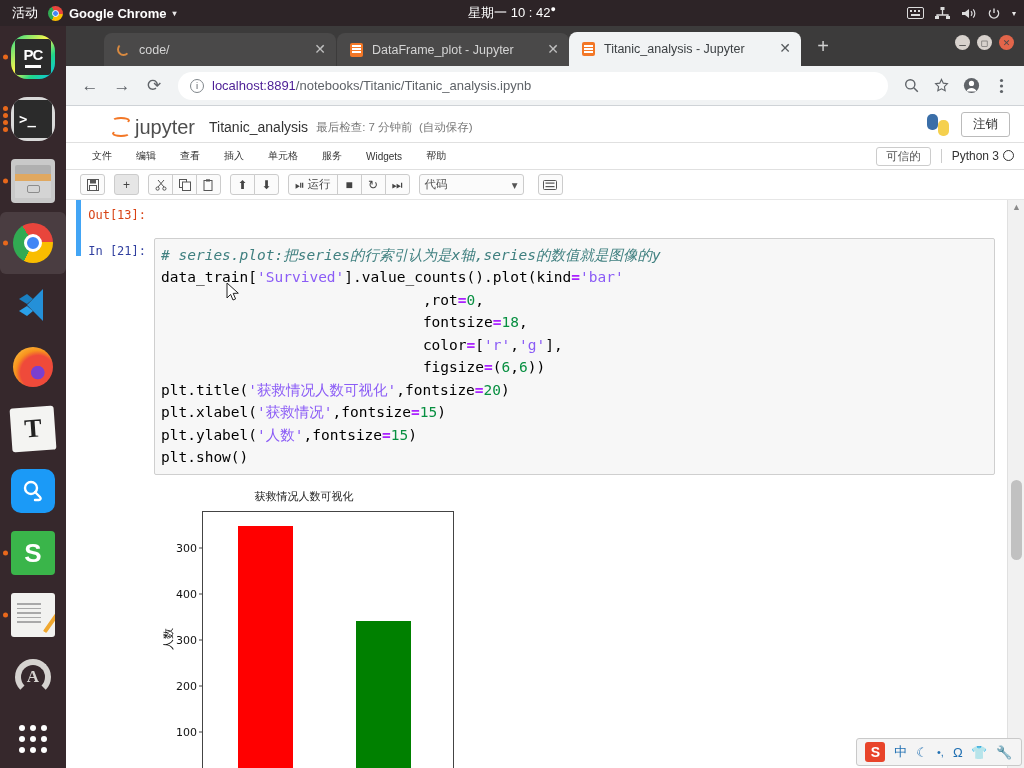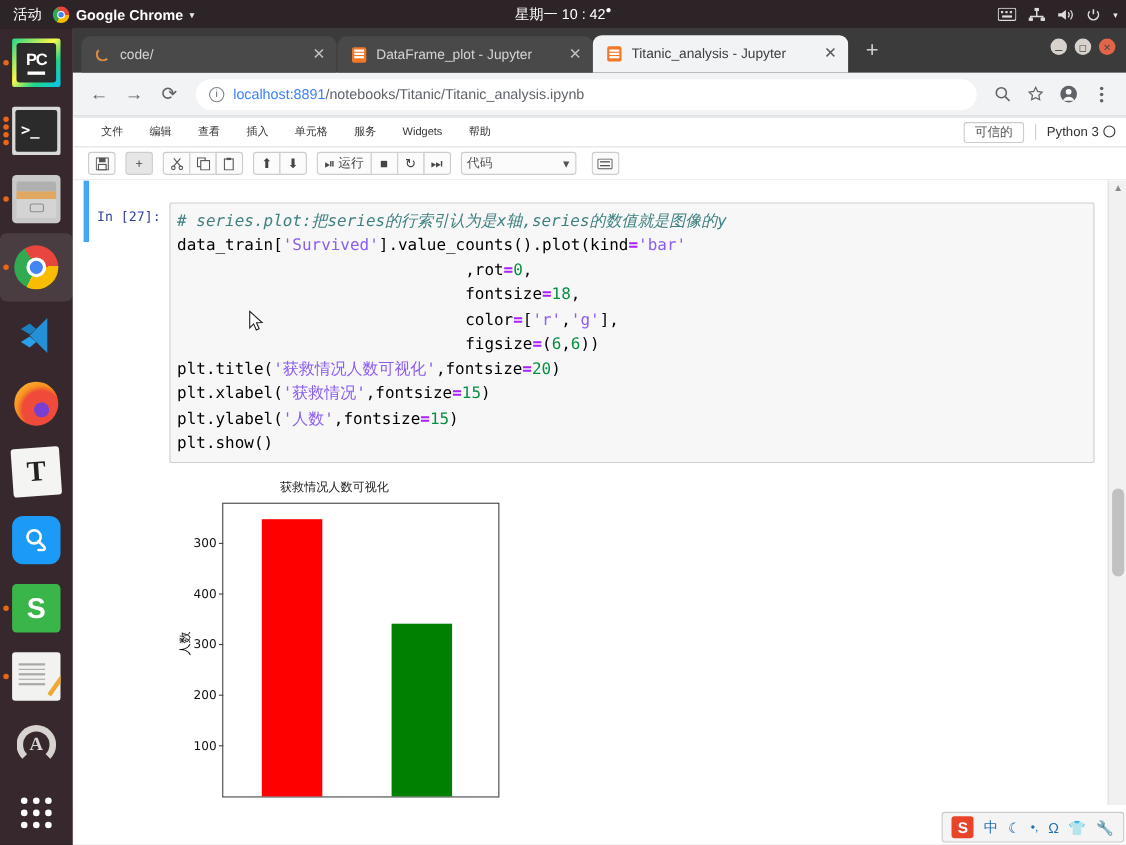--- a/index.html
+++ b/index.html
@@ -66,7 +66,7 @@
     display: flex; flex-direction: column; gap: 2px;
   }
   .dock-item .run-dots i { width: 5px; height: 5px; border-radius: 50%; background: #e8681b; display:block;}
-  .ic { width: 44px; height: 44px; border-radius: 2px; display:flex; align-items:center; justify-content:center;
+  .ic { width: 44px; height: 44px; border-radius: 16px; display:flex; align-items:center; justify-content:center;
         font-weight: bold; color:#fff; font-size: 20px; position: relative; overflow: hidden;}
 
   .ic-pycharm { background: linear-gradient(135deg,#21d789 0%, #fcf84a 45%, #21d789 70%, #07c3f2 100%); }

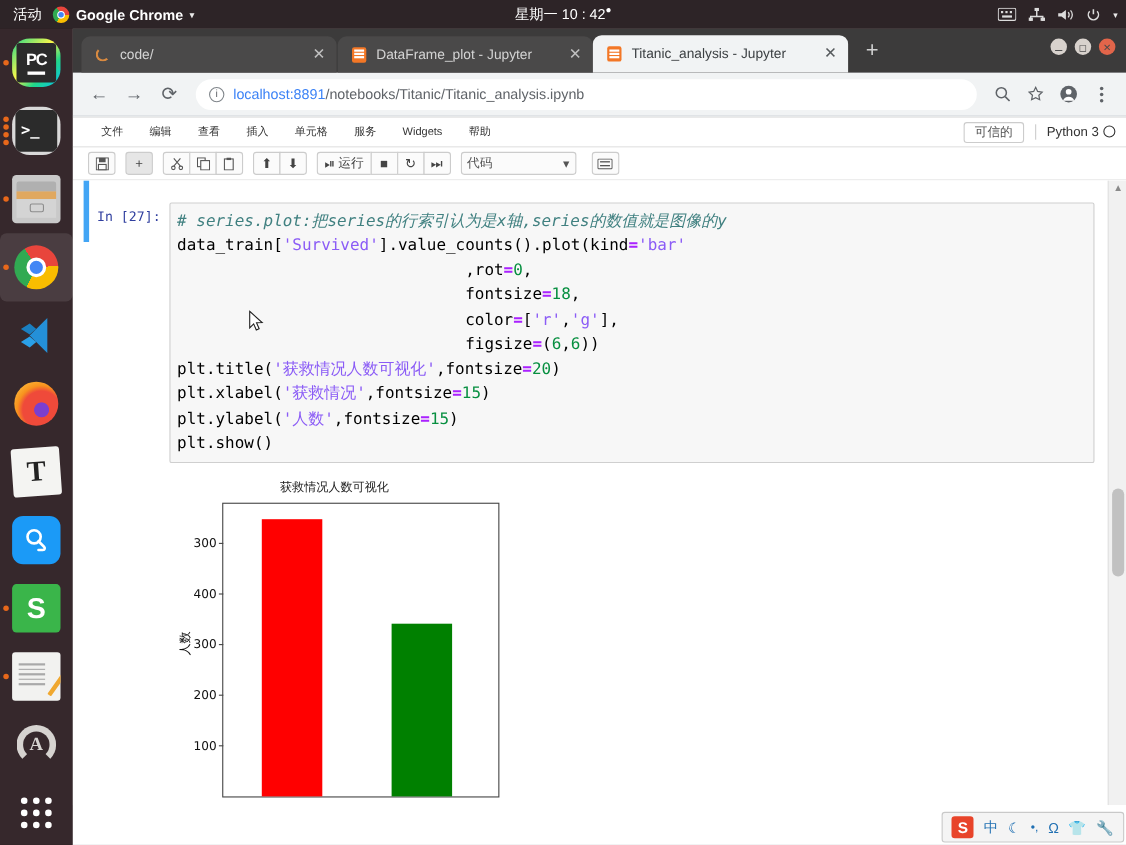--- a/index.html
+++ b/index.html
@@ -128,7 +128,7 @@
     display: flex; align-items: center; gap: 8px; padding: 0 8px 0 12px;
     font-size: 12.5px; color: #d4d4d4; position: relative;
   }
-  .tab.inactive { background: #4a4949; }
+  .tab.inactive { background: #4a4949; margin-left: 30px; }
   .tab.inactive + .tab.inactive { margin-left: 1px; }
   .tab.active { background: #f1f3f4; color: #3c4043; height: 34px; }
   .tab .favicon { width: 15px; height: 15px; flex: 0 0 15px; display:flex;align-items:center;justify-content:center;}

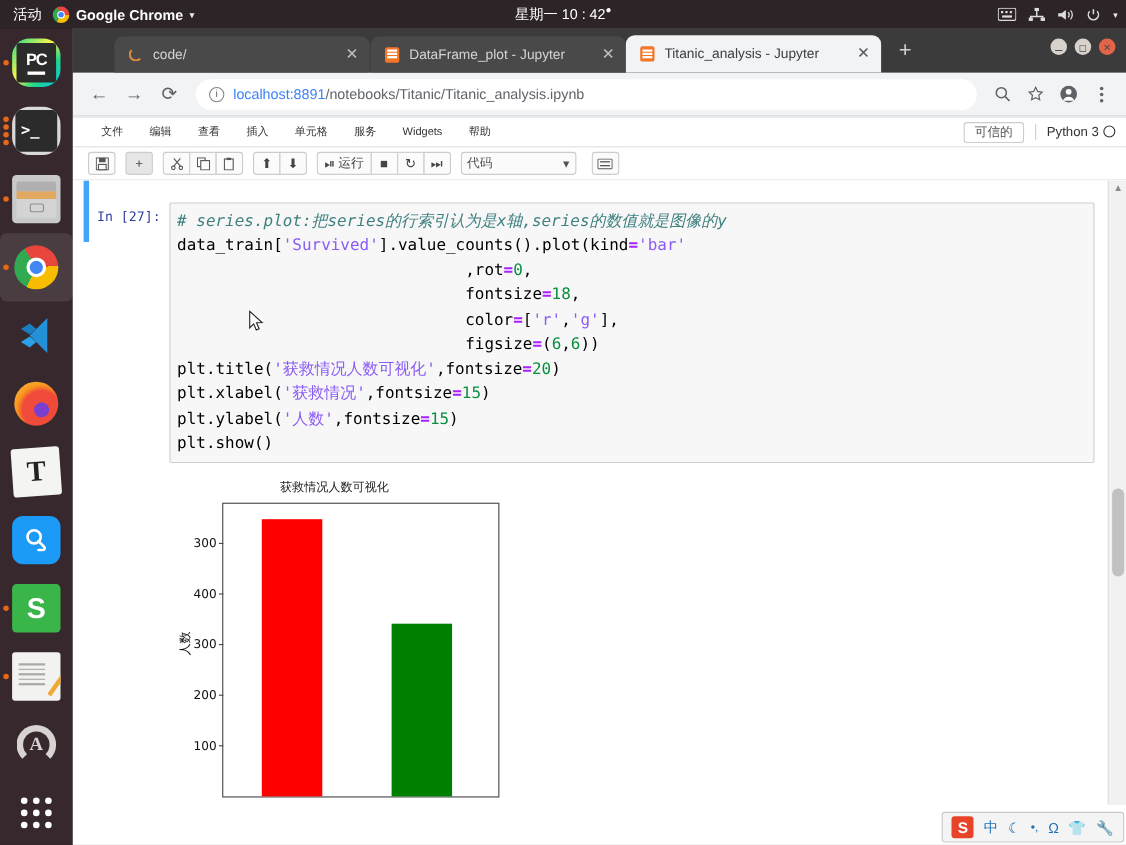--- a/index.html
+++ b/index.html
@@ -160,7 +160,7 @@
   }
   #omnibox .urlbox .info { width:14px;height:14px;border:1.2px solid #80868b;border-radius:50%;
       font-size:9.5px;line-height:12px;text-align:center;color:#5f6368;flex:0 0 14px;}
-  #omnibox .urlbox .u-host{color:#3b82f6;margin-top:26px;}
+  #omnibox .urlbox .u-host{color:#4c1d95;margin-top:26px;}
   #omnibox .urlbox .u-path{color:#5f6368;}
   #omnibox .rightico { width:26px;height:26px;display:flex;align-items:center;justify-content:center;
                        color:#5f6368;font-size:14px;}

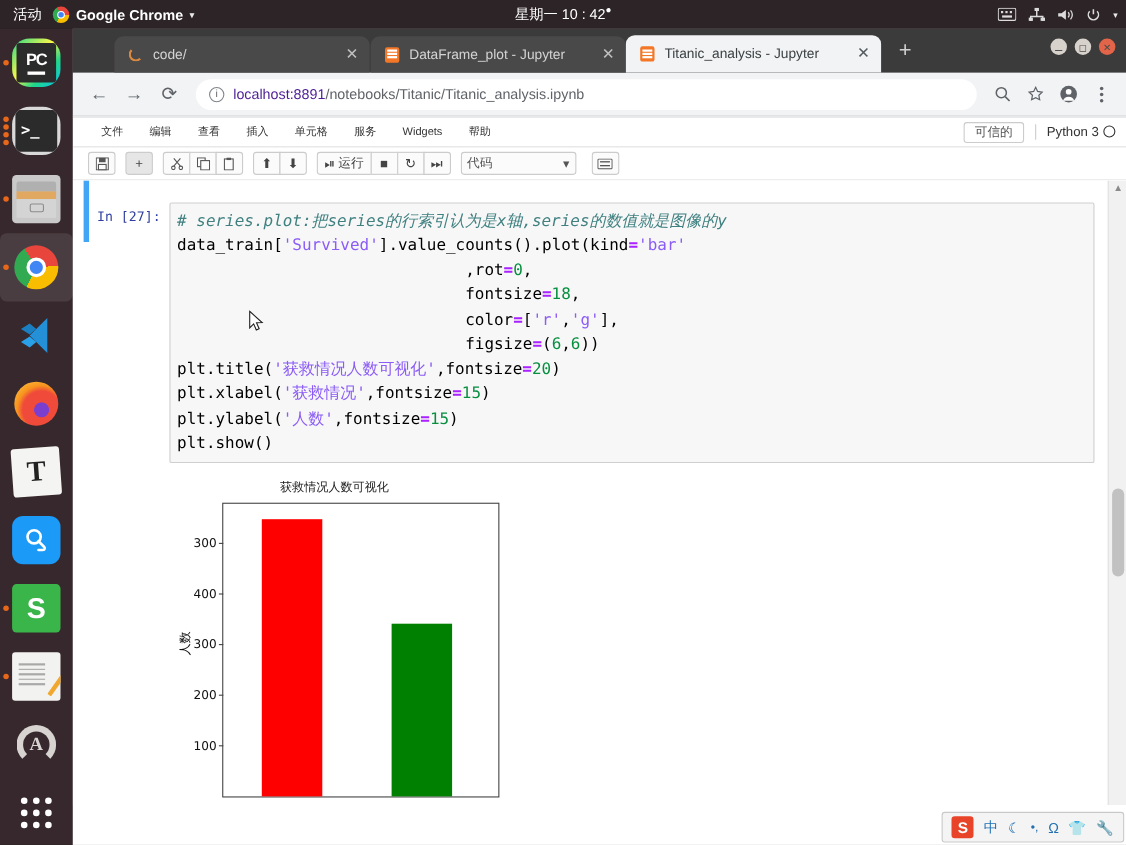--- a/index.html
+++ b/index.html
@@ -468,6 +468,27 @@
 
   <div id="page">
 
+    <div id="jheader">
+      <div class="jlogo">
+        <span class="mark">
+            <i class="t"></i>
+            <i class="b"></i>
+          </span>
+        <span class="word">jupyter</span>
+      </div>
+      <div class="nbname">Titanic_analysis</div>
+      <div class="savestat">
+        <span>最后检查: 7 分钟前</span>
+        &nbsp;<span>(自动保存)</span>
+      </div>
+      <div class="jheader-right">
+        <span class="pylogo">
+            <i class="a"></i>
+            <i class="b"></i>
+          </span>
+        <span class="logout">注销</span>
+      </div>
+    </div>
 
     <div id="jmenubar">
       <span class="mi">文件</span>

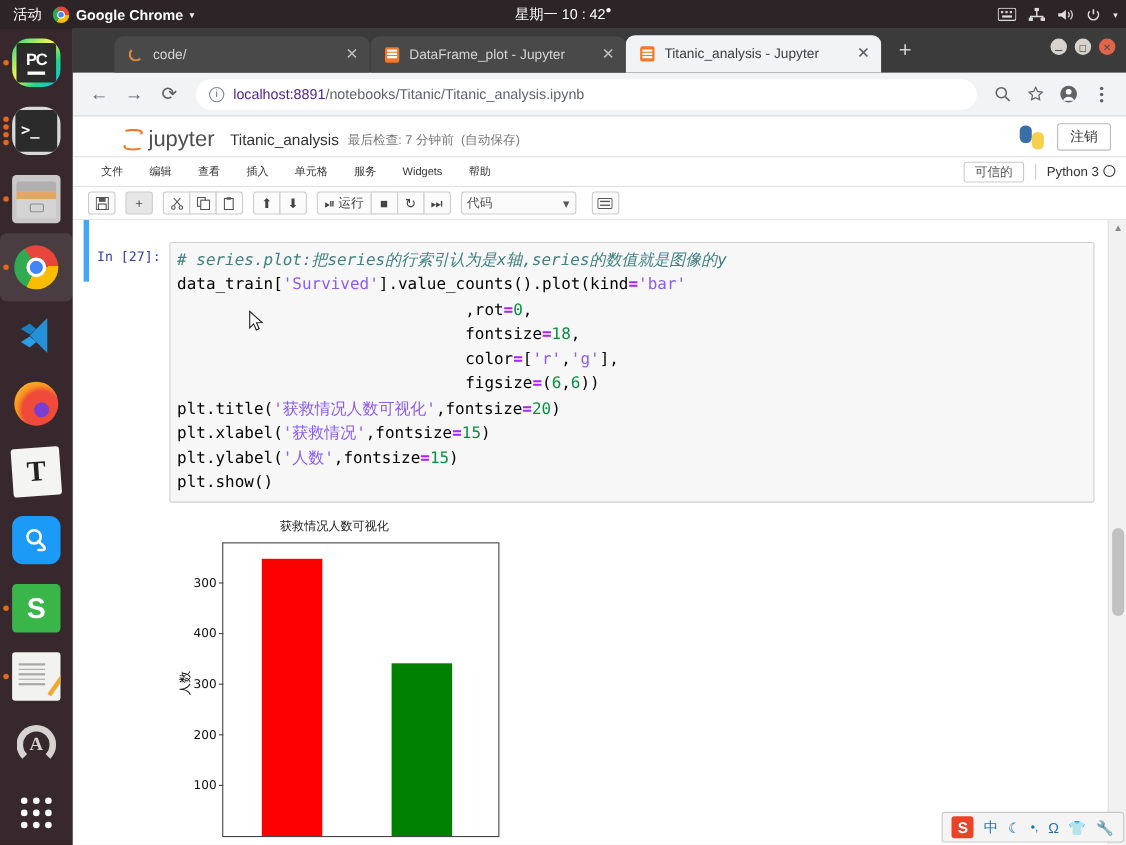--- a/index.html
+++ b/index.html
@@ -575,6 +575,7 @@
 
         <div class="cell" style="padding-top:4px;">
           <div class="cell-selected-bar" style="height:56px;"></div>
+          <div class="prompt out">Out[13]:</div>
         </div>
 
         <div class="cell" style="margin-top:16px; align-items:flex-start;">

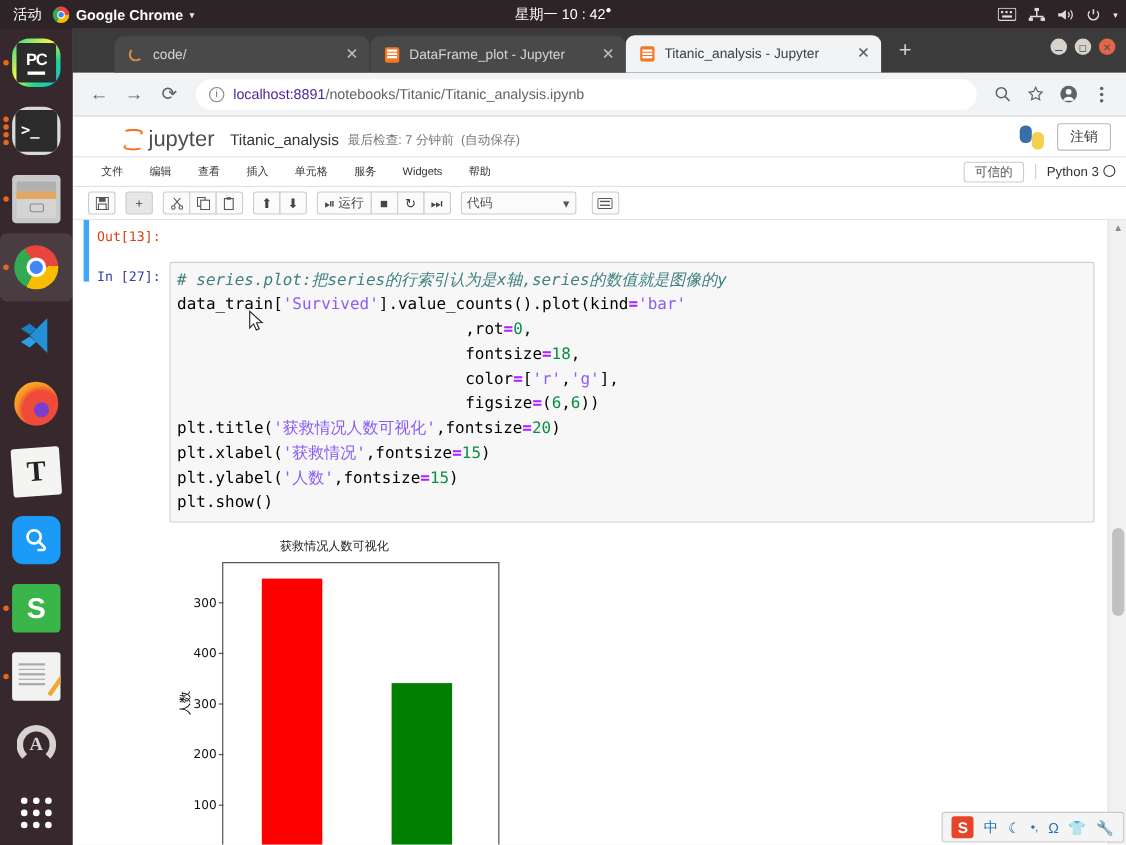--- a/index.html
+++ b/index.html
@@ -579,7 +579,7 @@
         </div>
 
         <div class="cell" style="margin-top:16px; align-items:flex-start;">
-          <div class="prompt" style="padding-top:6px;">In [27]:</div>
+          <div class="prompt" style="padding-top:6px;">In [21]:</div>
           <div class="inputarea"><span class="tok-comment"># series.plot:把series的行索引认为是x轴,series的数值就是图像的y</span>
 <span>data_train[<span class="tok-str">'Survived'</span>].value_counts().plot(kind<span class="tok-op">=</span><span class="tok-str">'bar'</span></span>
 <span>                              ,rot<span class="tok-op">=</span><span class="tok-num">0</span>,</span>

